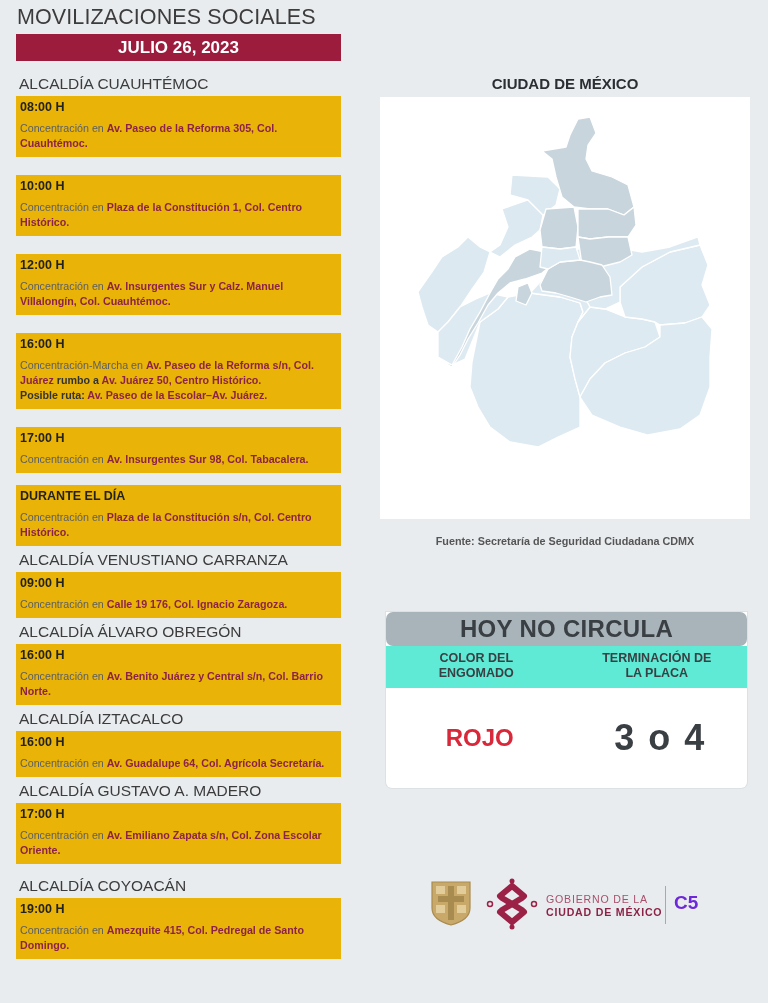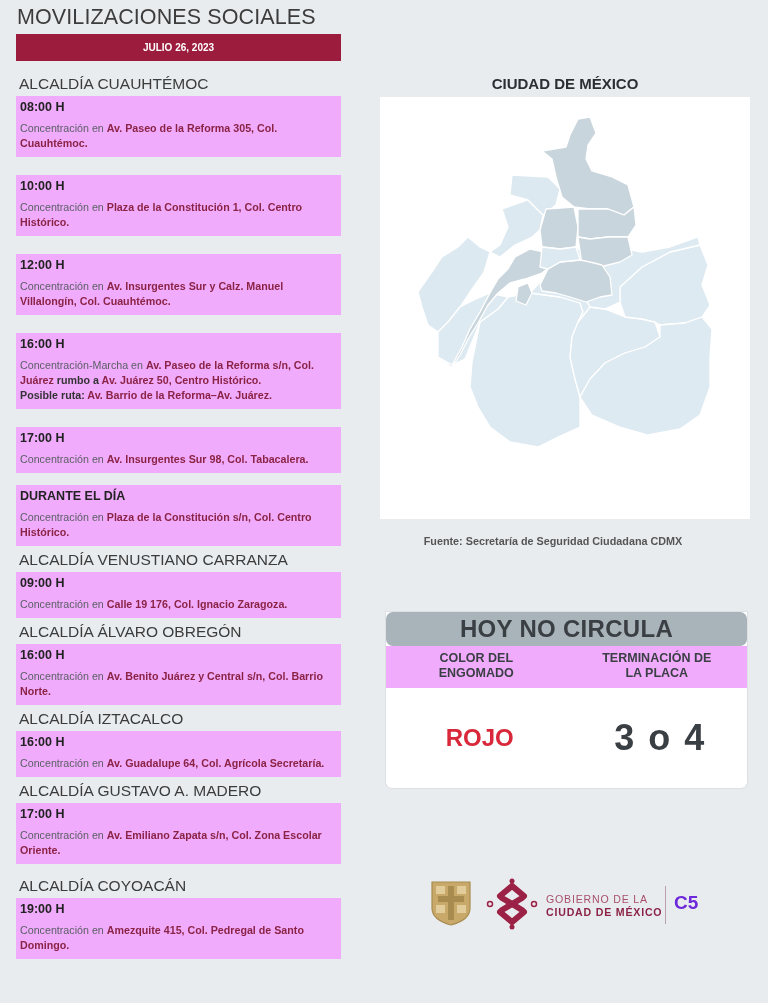--- a/index.html
+++ b/index.html
@@ -14,7 +14,7 @@
   }
   .date-bar {
     position:absolute; left:16px; top:34px; width:325px; height:27px;
-    background:#9b1c3c; color:#fff; font-weight:bold; font-size:10px;
+    background:#9b1c3c; color:#fff; font-weight:bold; font-size:17px;
     display:flex; align-items:center; justify-content:center;
   }
   .left { position:absolute; left:16px; top:72px; width:325px; }

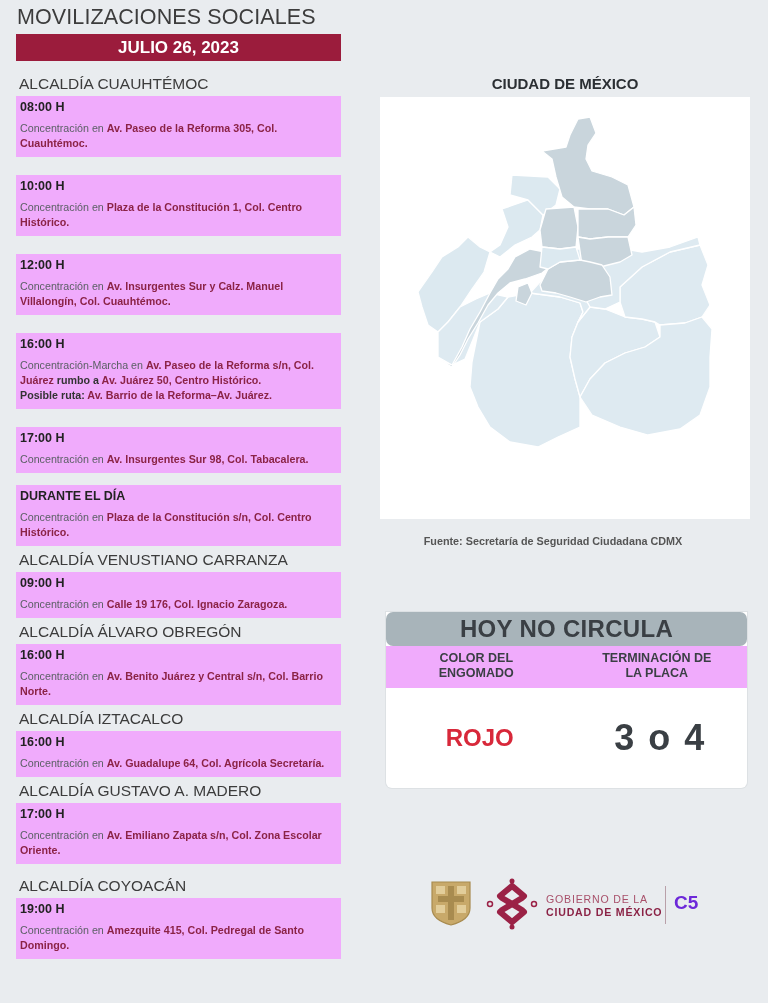--- a/index.html
+++ b/index.html
@@ -20,7 +20,7 @@
   .left { position:absolute; left:16px; top:72px; width:325px; }
   .section { font-size:15.5px; color:#3c3c3c; padding-left:3px; height:24px; line-height:24px; white-space:nowrap; }
   .card {
-    background:#f0abfc; padding:3px 6px 6px 4px; margin-bottom:18px;
+    background:#eab308; padding:3px 6px 6px 4px; margin-bottom:18px;
   }
   .card.tight { margin-bottom:2px; }
   .card .time { font-size:12.5px; font-weight:bold; color:#222; line-height:17px; margin-bottom:5px; }

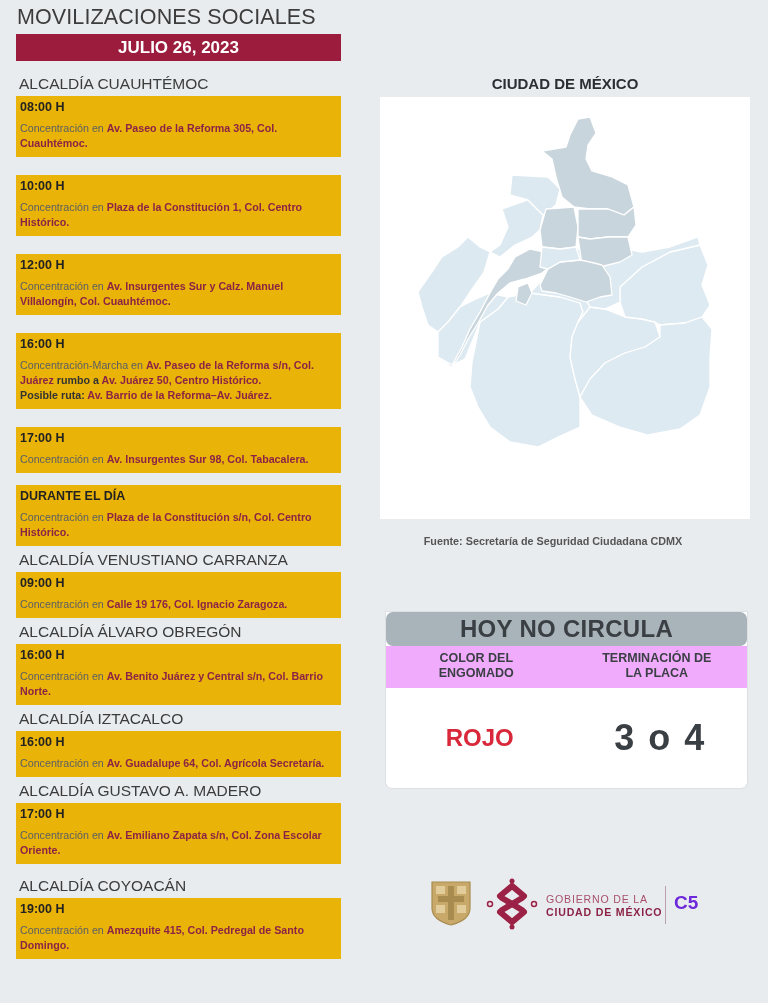--- a/index.html
+++ b/index.html
@@ -76,7 +76,7 @@
     </div>
     <div class="card">
       <div class="time">16:00 H</div>
-      <div class="desc"><span class="n">Concentración-Marcha en </span><span class="h">Av. Paseo de la Reforma s/n, Col. Juárez</span><span class="k"> rumbo a </span><span class="h">Av. Juárez 50, Centro Histórico.</span><br><span class="k">Posible ruta: </span><span class="h">Av. Barrio de la Reforma–Av. Juárez.</span></div>
+      <div class="desc"><span class="n">Concentración-Marcha en </span><span class="h">Av. Paseo de la Reforma s/n, Col. Juárez</span><span class="k"> rumbo a </span><span class="h">Av. Juárez 50, Centro Histórico.</span><br><span class="k">Posible ruta: </span><span class="h">Av. Paseo de la Escolar–Av. Juárez.</span></div>
     </div>
     <div class="card" style="margin-bottom: 12px;">
       <div class="time">17:00 H</div>

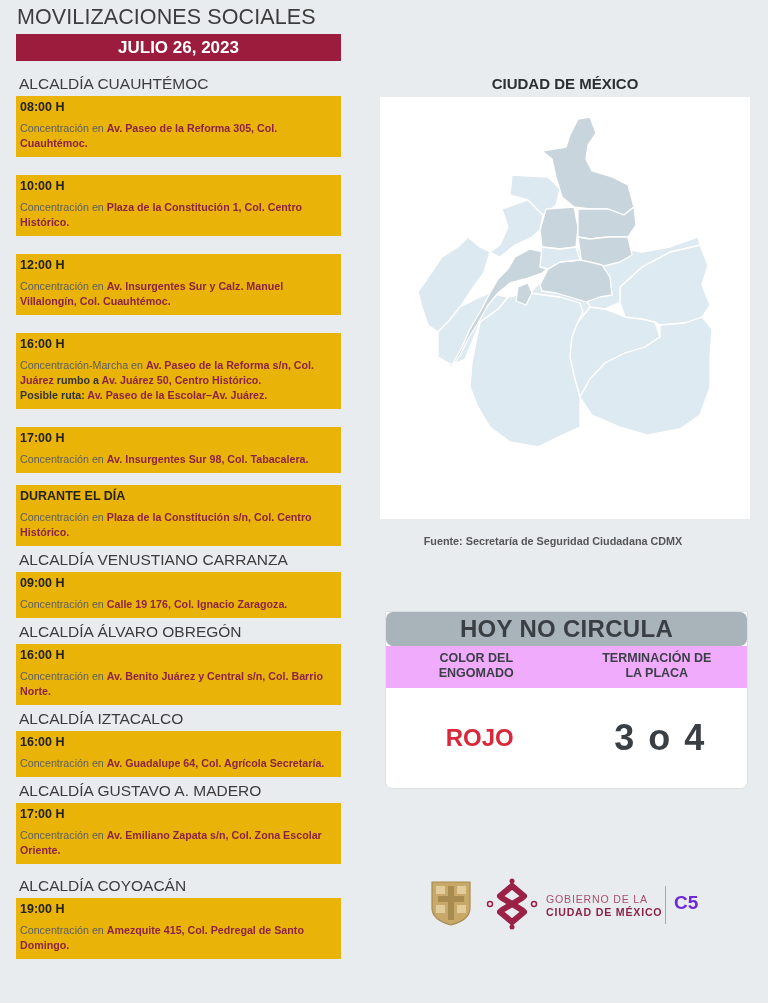--- a/index.html
+++ b/index.html
@@ -32,7 +32,7 @@
   .map-title { position:absolute; left:380px; width:370px; top:75px; text-align:center; font-weight:bold; font-size:15px; color:#2b2f33; }
   .map-panel { position:absolute; left:380px; top:97px; width:370px; height:422px; background:#fff; }
   .map-panel svg { position:absolute; left:0; top:0; }
-  .source { position:absolute; left:368px; width:370px; top:535px; text-align:center; font-size:10.8px; font-weight:bold; color:#555; }
+  .source { position:absolute; left:380px; width:370px; top:535px; text-align:center; font-size:10.8px; font-weight:bold; color:#555; }
 
   .hnc { position:absolute; left:386px; top:612px; width:361px; height:176px; background:#fff; border-radius:0 0 6px 6px; box-shadow:0 0 0 1px #dde1e4; overflow:hidden; }
   .hnc-head { height:34px; background:#a8b4ba; color:#3a3f44; font-weight:bold; font-size:24px; display:flex; align-items:center; justify-content:center; letter-spacing:0.3px;border-radius:7px; }

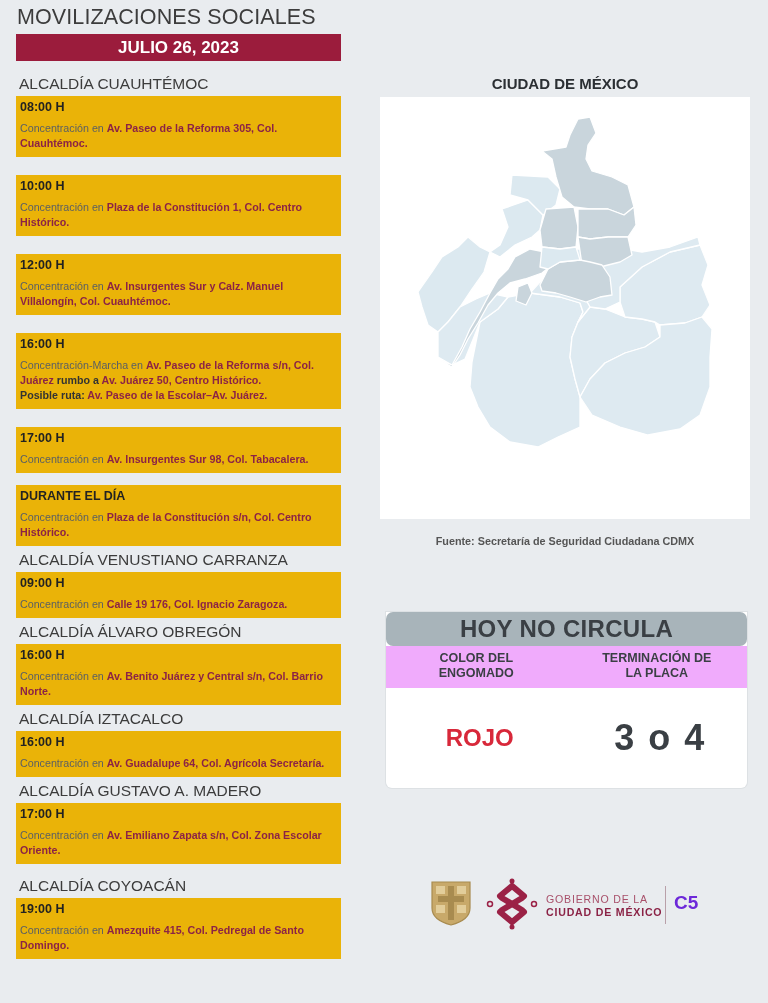--- a/index.html
+++ b/index.html
@@ -36,7 +36,7 @@
 
   .hnc { position:absolute; left:386px; top:612px; width:361px; height:176px; background:#fff; border-radius:0 0 6px 6px; box-shadow:0 0 0 1px #dde1e4; overflow:hidden; }
   .hnc-head { height:34px; background:#a8b4ba; color:#3a3f44; font-weight:bold; font-size:24px; display:flex; align-items:center; justify-content:center; letter-spacing:0.3px;border-radius:7px; }
-  .hnc-sub { height:42px; background:#f0abfc; display:flex; }
+  .hnc-sub { height:42px; background:#5eead4; display:flex; }
   .hnc-sub div { flex:1; text-align:center; font-weight:bold; font-size:12.5px; color:#3a3f44; line-height:15px; padding-top:5px; }
   .hnc-body { display:flex; height:100px; align-items:center; }
   .hnc-body div { flex:1; text-align:center; font-weight:bold;margin-left:7px; }

